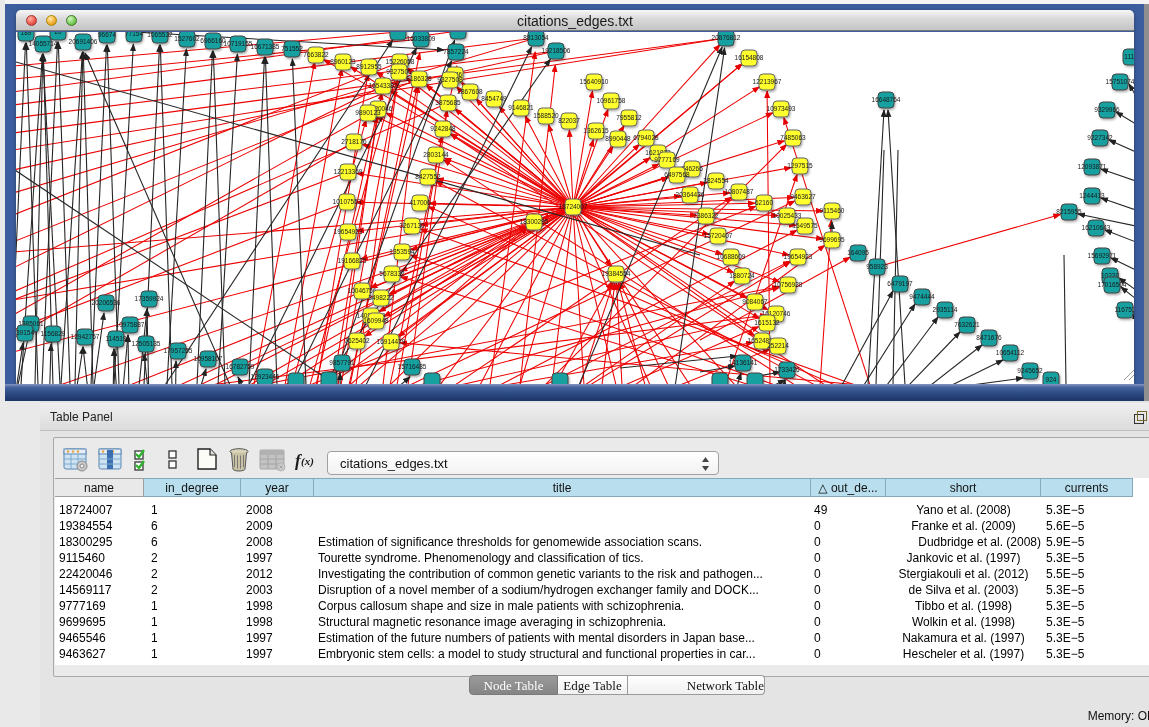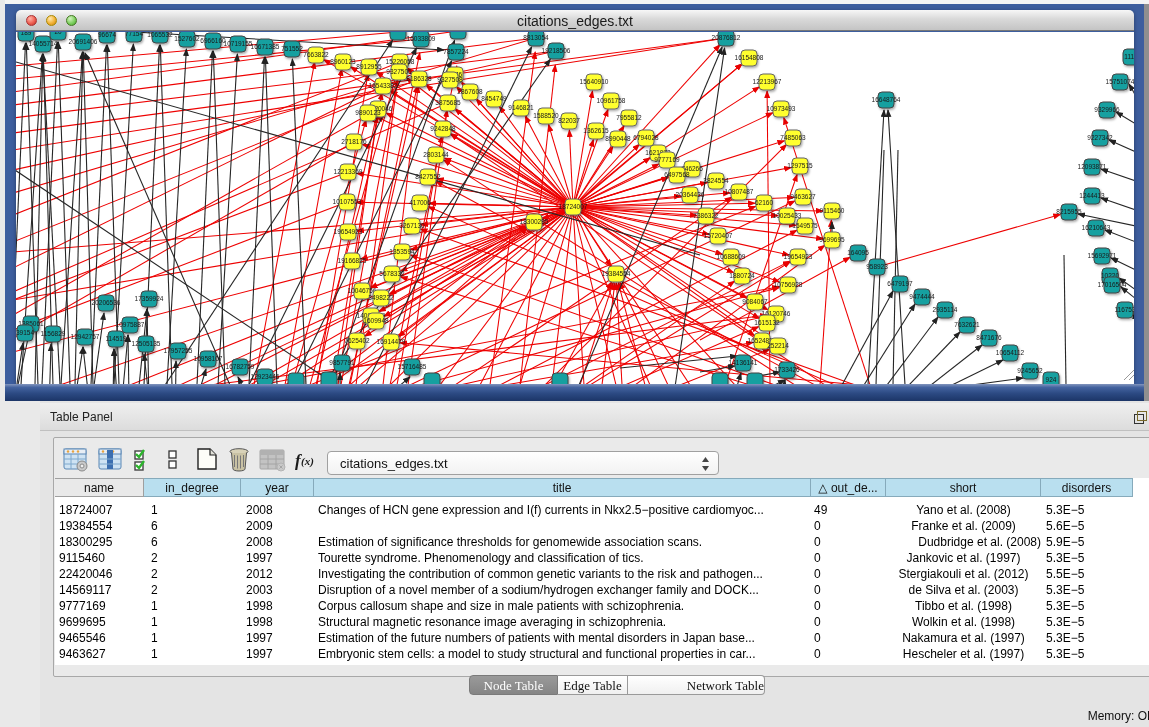--- a/index.html
+++ b/index.html
@@ -977,7 +977,7 @@
 <div class="hc" style="left:259px;width:497px;">title</div>
 <div class="hc" style="left:756px;width:75px;">△ out_de...</div>
 <div class="hc" style="left:831px;width:155px;">short</div>
-<div class="hc" style="left:986px;width:92px;">disorders</div>
+<div class="hc" style="left:986px;width:92px;">currents</div>
 </div>
       <div id="rows">
             <div class="cell" style="left:4px;top:4px;width:84px;">18724007</div>

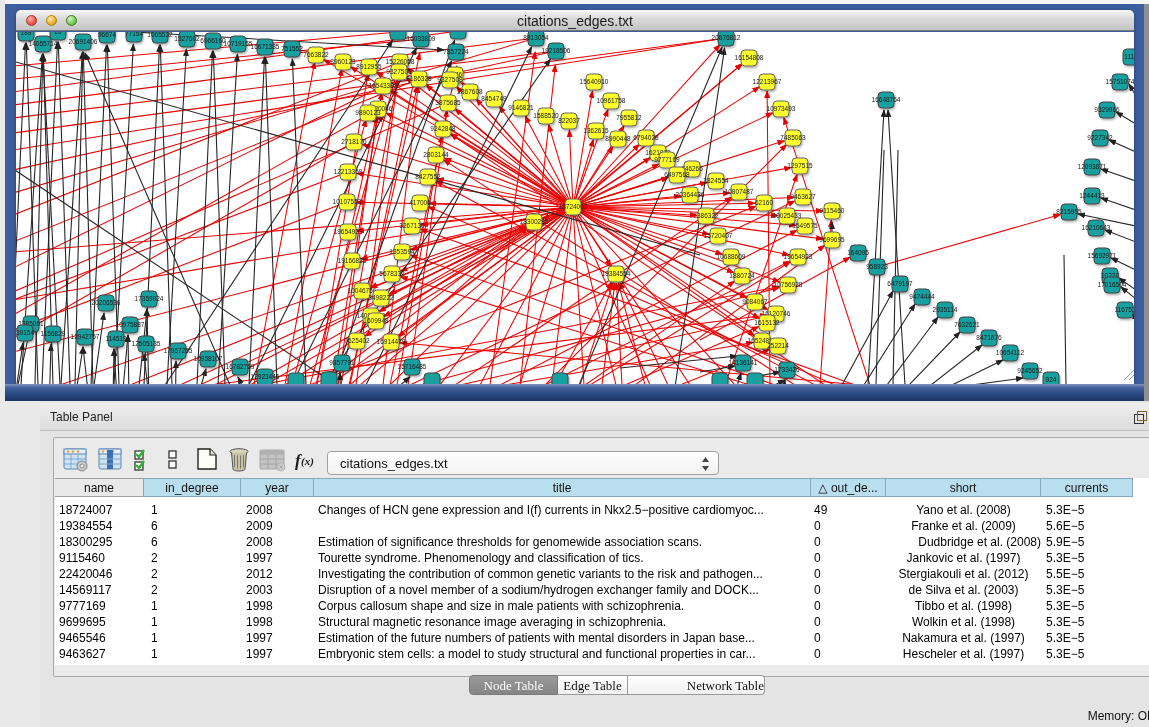--- a/index.html
+++ b/index.html
@@ -983,7 +983,6 @@
             <div class="cell" style="left:4px;top:4px;width:84px;">18724007</div>
             <div class="cell" style="left:96px;top:4px;width:60px;">1</div>
             <div class="cell" style="left:191px;top:4px;width:60px;">2008</div>
-            <div class="cell" style="left:263px;top:4px;width:492px;">Changes of HCN gene expression and I(f) currents in Nkx2.5−positive cardiomyoc...</div>
             <div class="cell" style="left:759px;top:4px;width:60px;">49</div>
             <div class="cell" style="left:831px;top:4px;width:155px;text-align:center;">Yano et al. (2008)</div>
             <div class="cell" style="left:991px;top:4px;width:80px;">5.3E−5</div>

